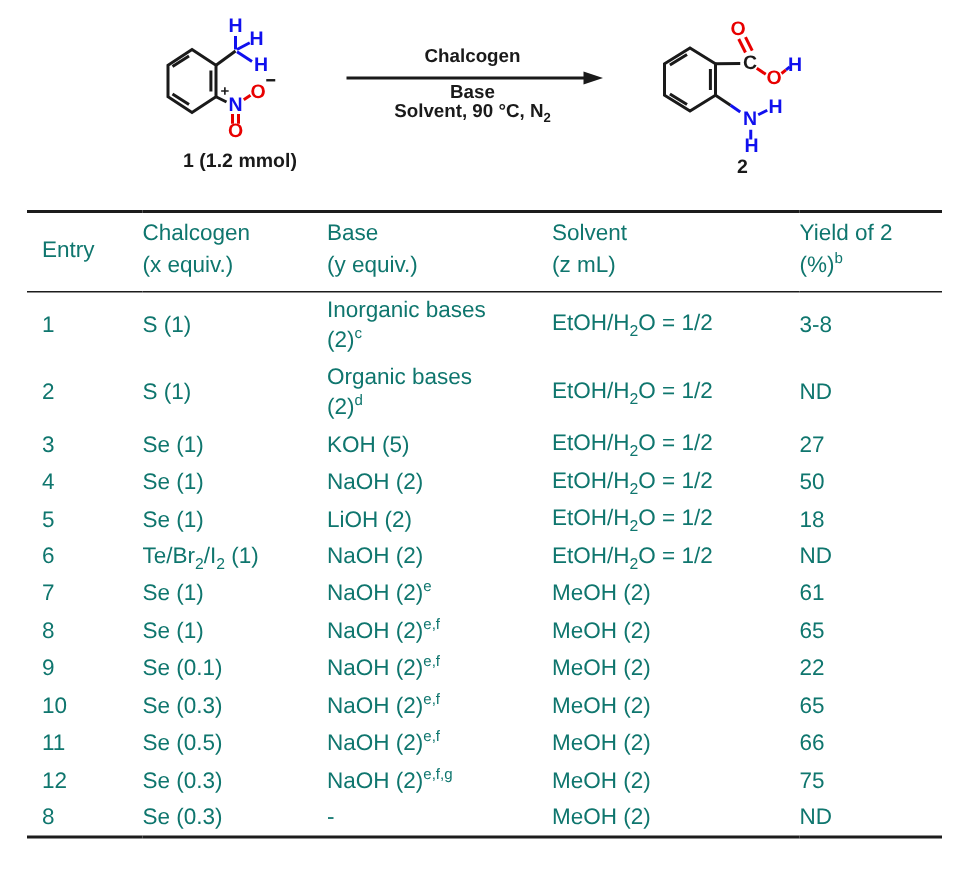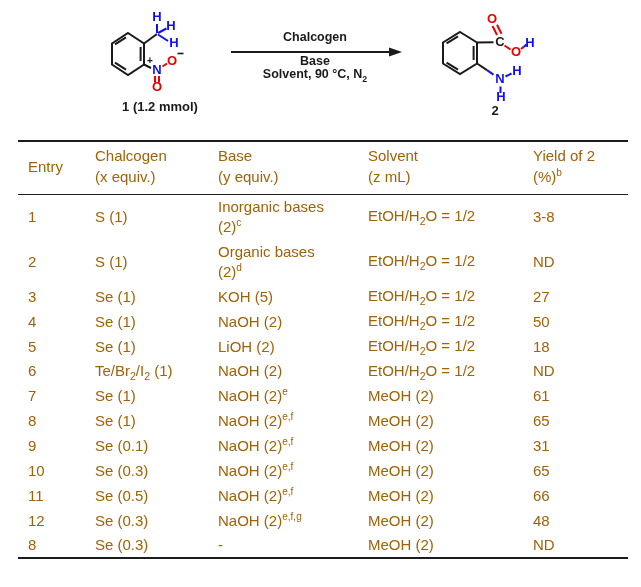--- a/index.html
+++ b/index.html
@@ -15,7 +15,7 @@
   table.opt{position:absolute;left:18px;top:140px;width:610px;
             border-collapse:collapse;table-layout:fixed;
             border-top:2.2px solid #1c1c1c;border-bottom:2.2px solid #1c1c1c;
-            font-size:15px;color:#a16207;}
+            font-size:15px;color:#0f766e;}
   table.opt col.c1{width:77px;} table.opt col.c2{width:123px;}
   table.opt col.c3{width:150px;} table.opt col.c4{width:165px;}
   table.opt col.c5{width:95px;}

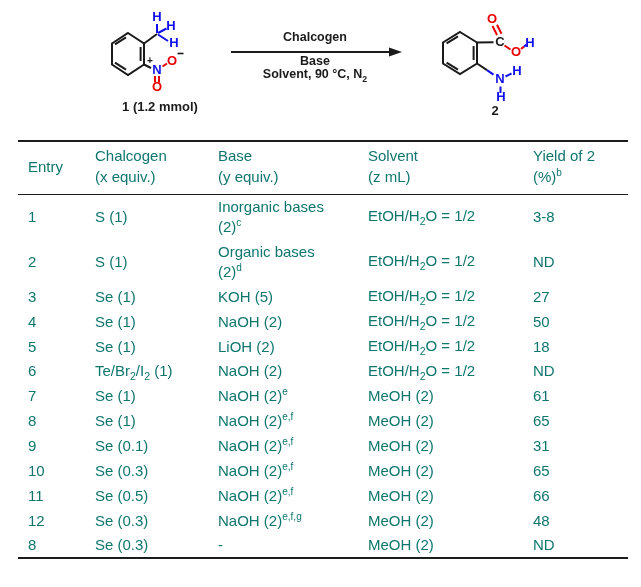--- a/index.html
+++ b/index.html
@@ -278,7 +278,7 @@
             <span class="ci">MeOH (2)</span>
           </td>
           <td>
-            <span class="ci">31</span>
+            <span class="ci">22</span>
           </td>
         </tr>
         <tr>

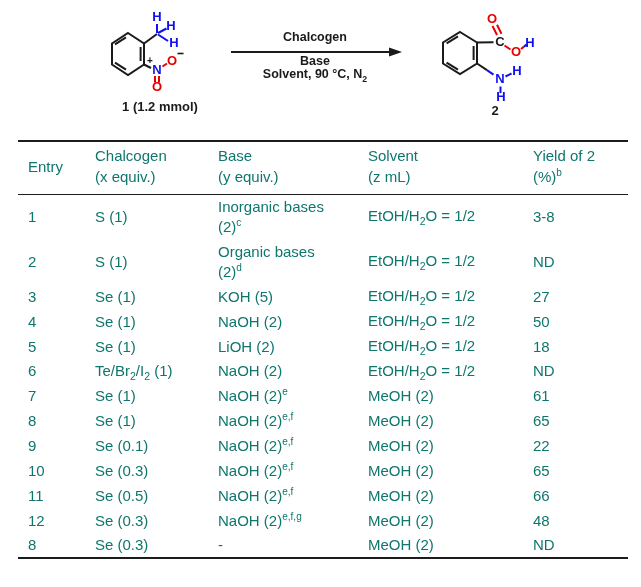--- a/index.html
+++ b/index.html
@@ -329,7 +329,7 @@
             <span class="ci">MeOH (2)</span>
           </td>
           <td>
-            <span class="ci">48</span>
+            <span class="ci">75</span>
           </td>
         </tr>
         <tr>

